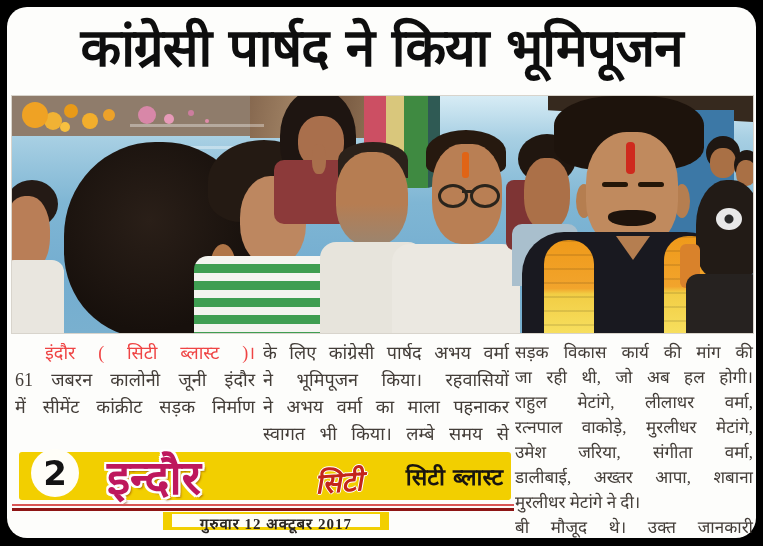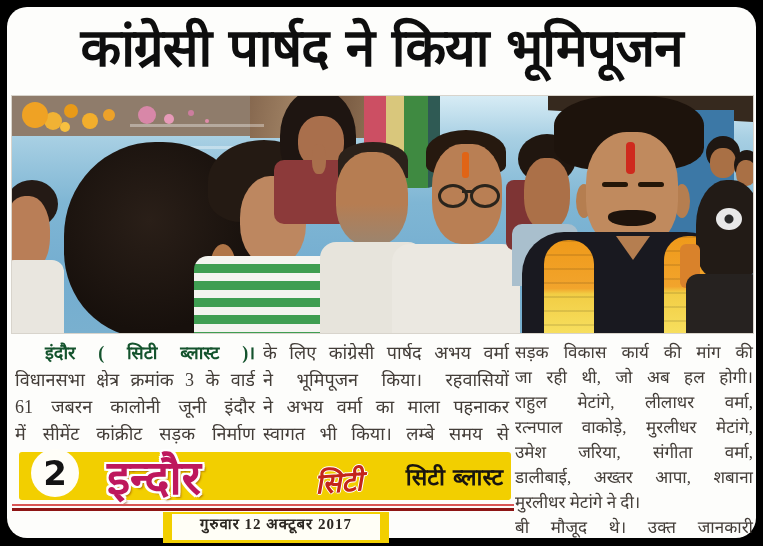--- a/index.html
+++ b/index.html
@@ -25,7 +25,7 @@
   .col1{left:8px;width:240px;font-size:18px;line-height:27px;}
   .col2{left:256px;width:246px;font-size:18px;line-height:27px;}
   .col3{left:508px;width:238px;font-size:17px;line-height:25px;}
-  .lead{font-weight:700;color:#14532d;padding-left:30px;}
+  .lead{font-weight:400;color:#ef4444;padding-left:30px;}
   .lastline{text-align-last:left !important;}
 
   

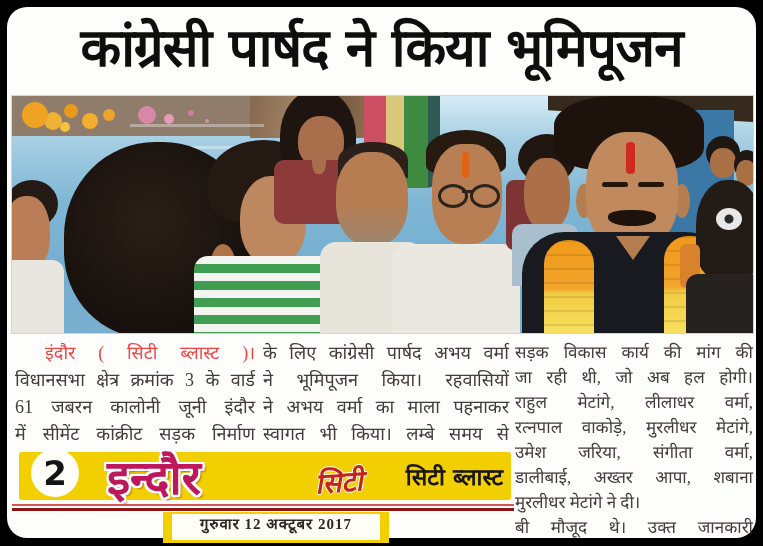--- a/index.html
+++ b/index.html
@@ -131,7 +131,6 @@
 
     <div class="col col1">
       <div class="line lead">इंदौर ( सिटी ब्लास्ट )।</div>
-      <div class="line">विधानसभा क्षेत्र क्रमांक 3 के वार्ड</div>
       <div class="line">61 जबरन कालोनी जूनी इंदौर</div>
       <div class="line">में सीमेंट कांक्रीट सड़क निर्माण</div>
     </div>

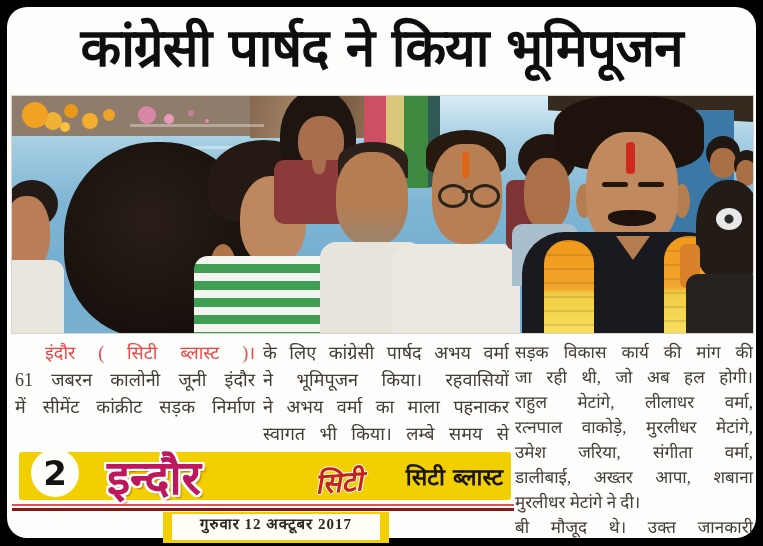--- a/index.html
+++ b/index.html
@@ -48,7 +48,7 @@
               font-size:23px;font-weight:bold;color:#19150f;}
   .rule{position:absolute;left:5px;top:497px;width:502px;height:2px;background:transparent;
         border-top:2px solid #d95555;border-bottom:3px solid #8e1515;}
-  .datebar{position:absolute;left:156px;top:505px;width:226px;height:31px;background:#f2cf00;}
+  .datebar{position:absolute;left:156px;top:505px;width:226px;height:18px;background:#f2cf00;}
   .datebox{position:absolute;left:9px;top:2px;right:9px;bottom:3px;background:#fffef6;
            text-align:center;font-size:15px;font-weight:bold;color:#2b2722;line-height:21px;
            letter-spacing:1px;}

